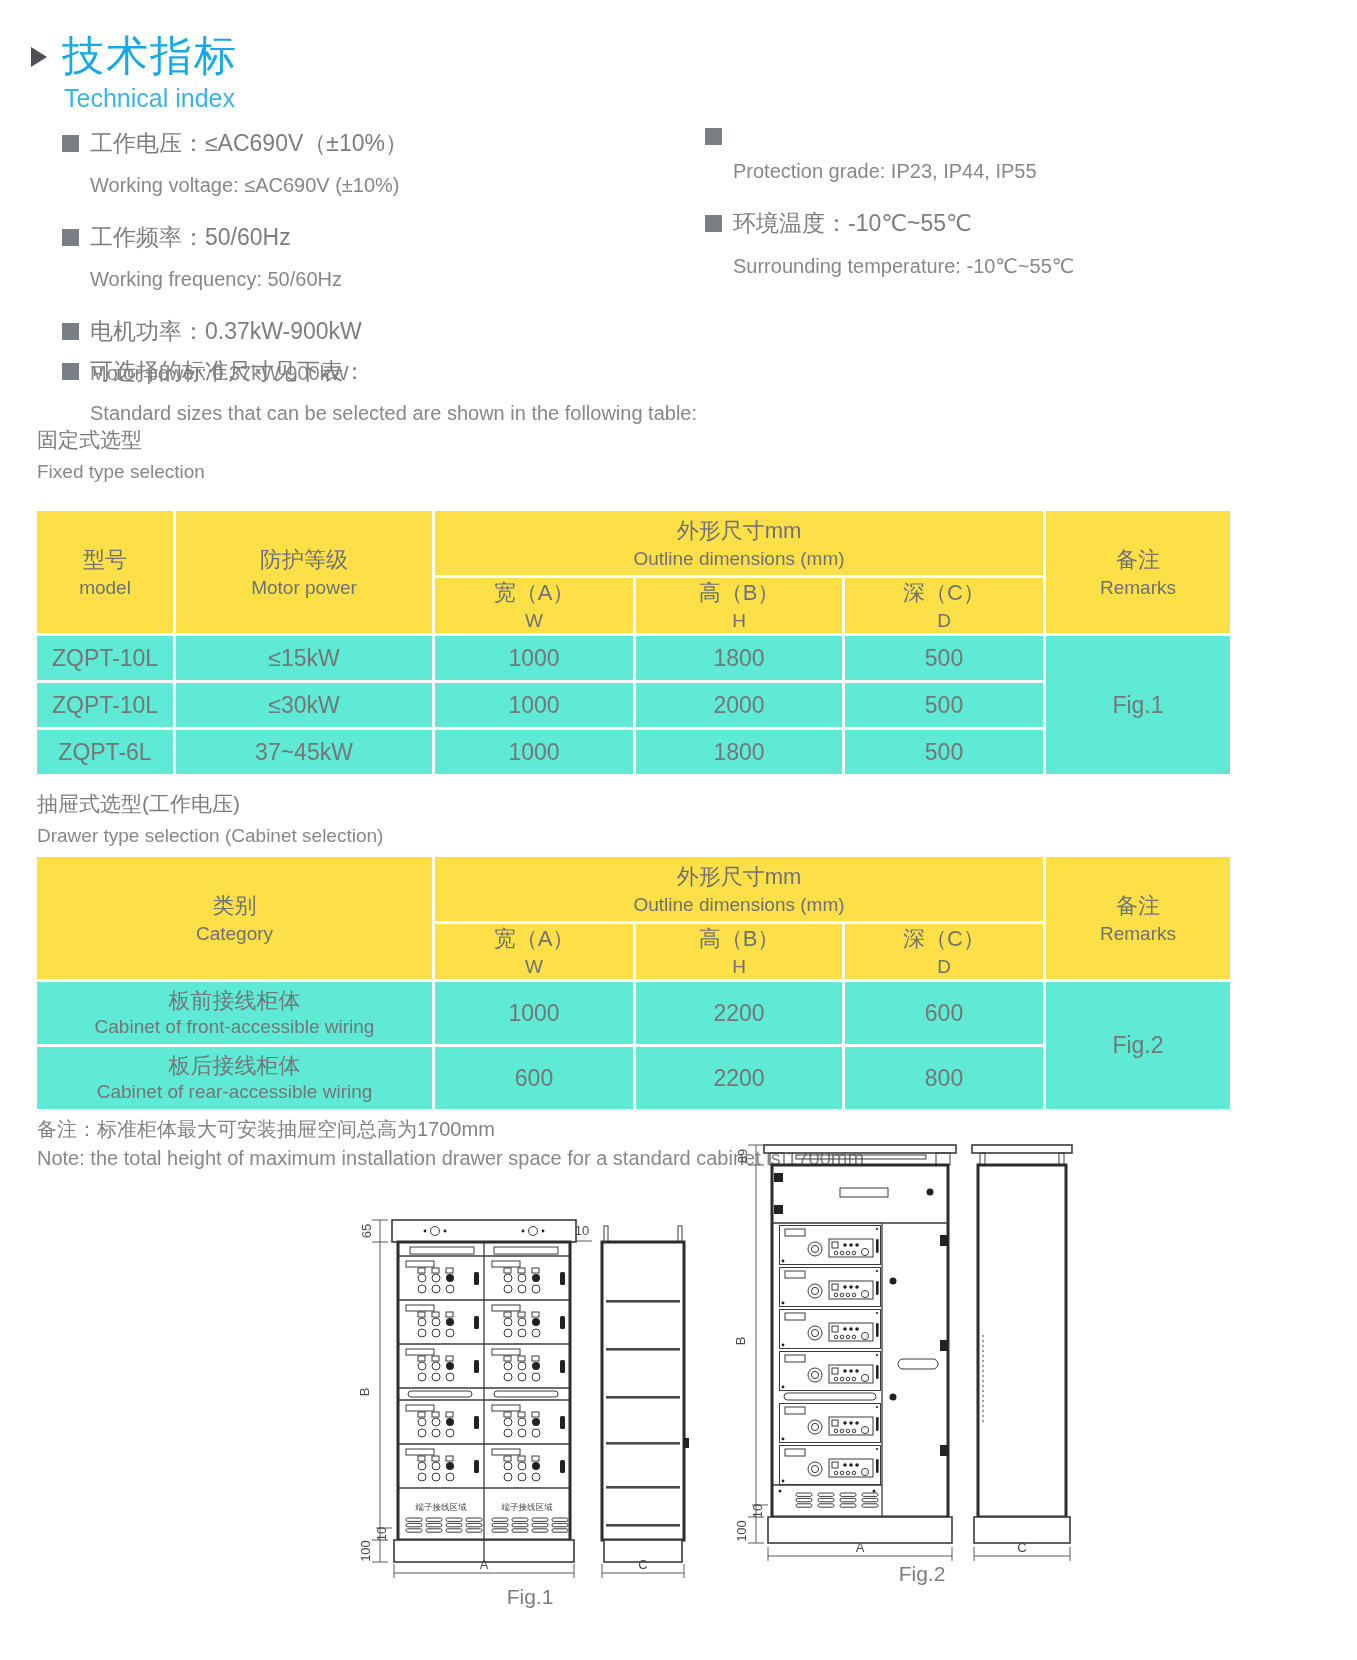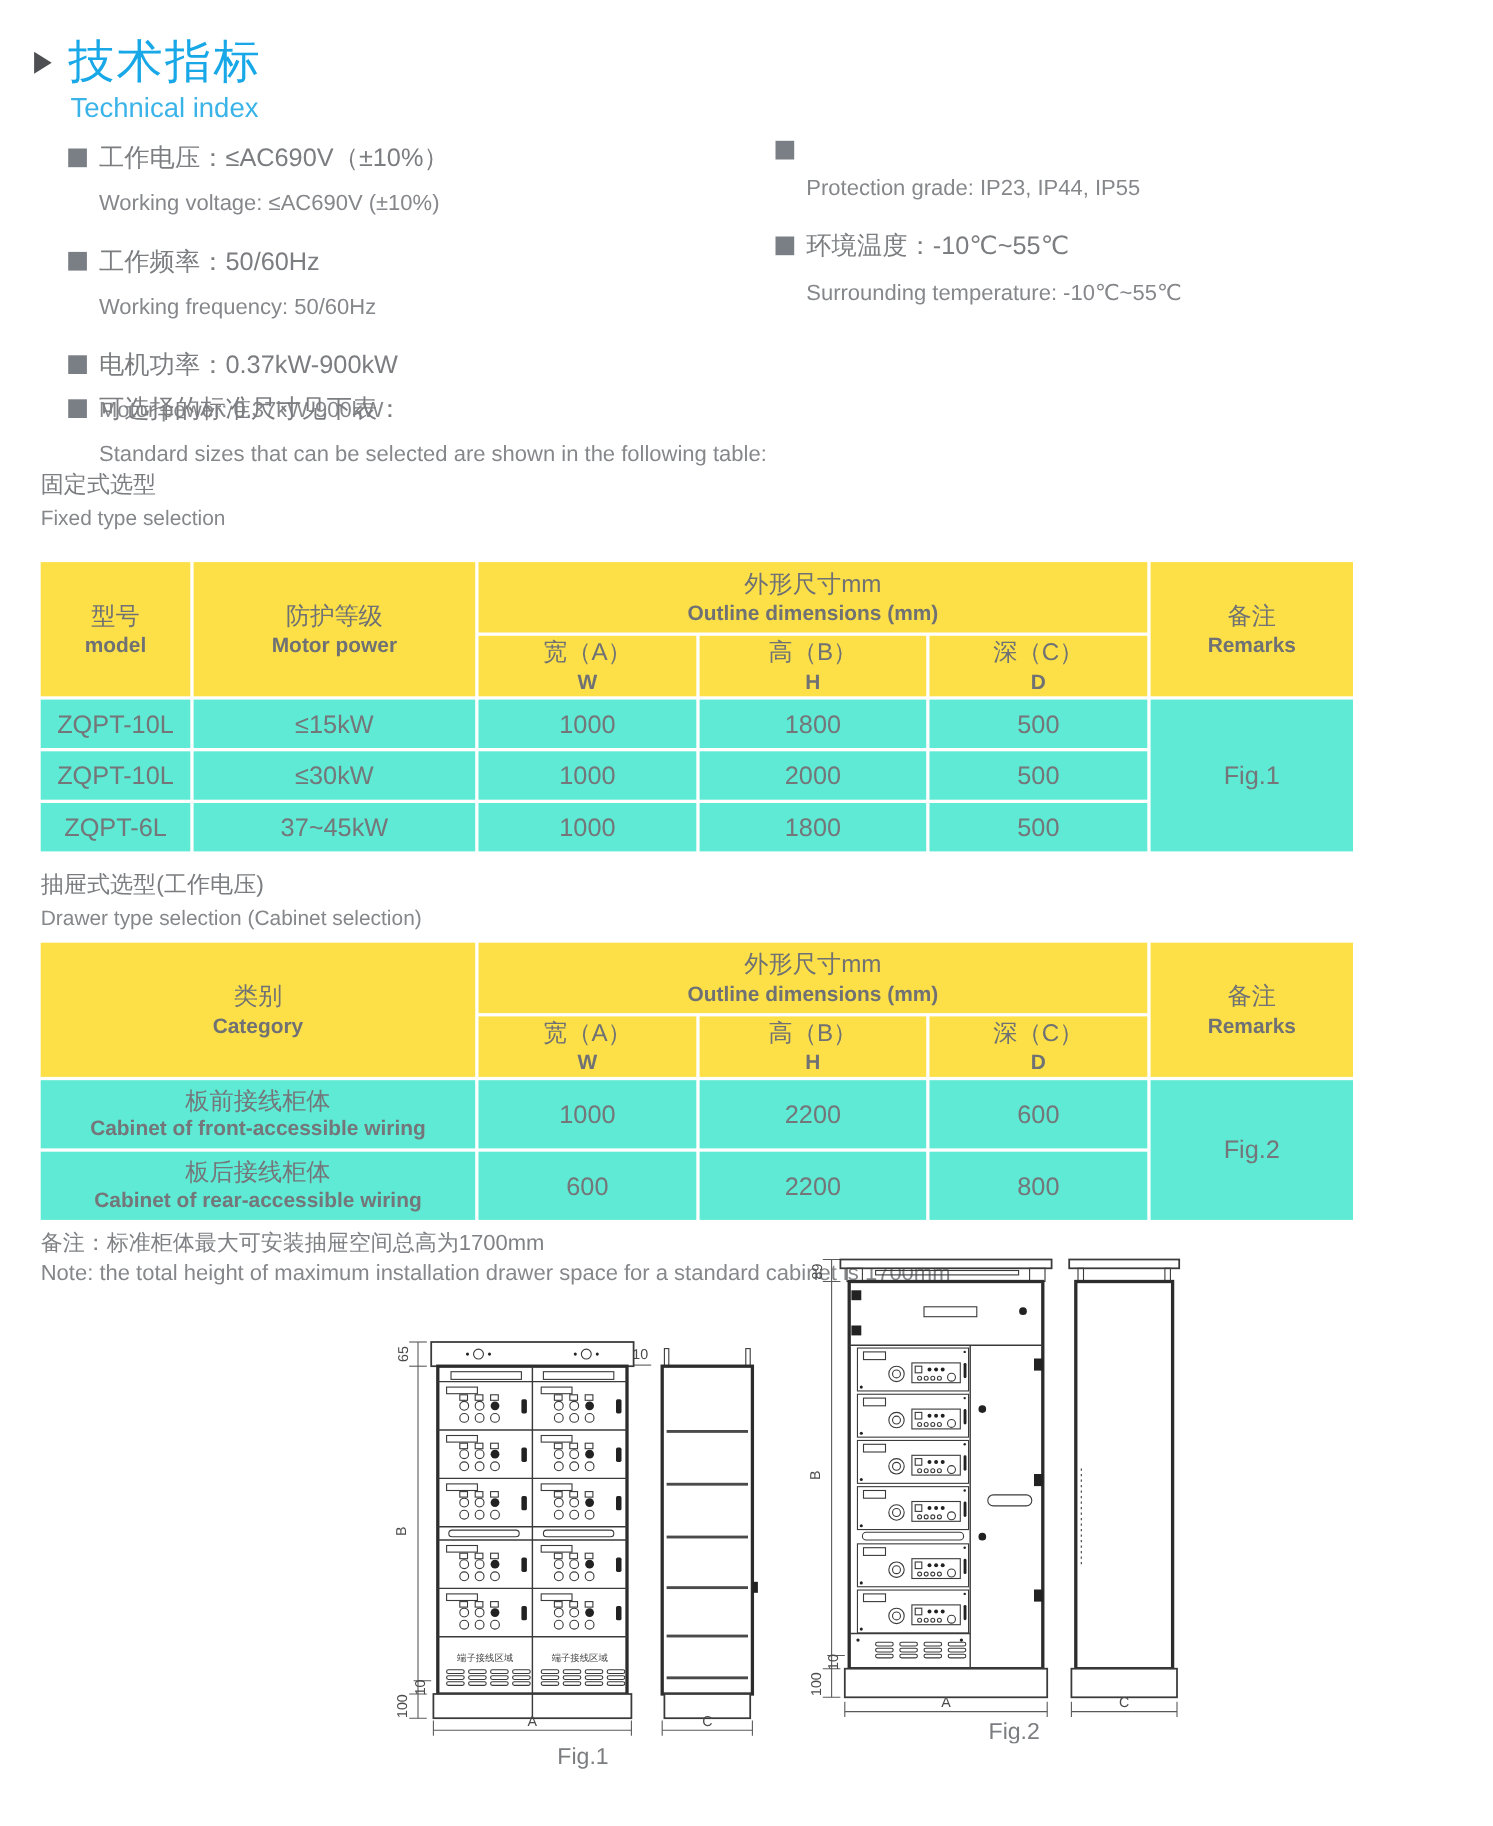--- a/index.html
+++ b/index.html
@@ -28,7 +28,7 @@
   td.hd{background:#fde047;color:#6f7174;}
   td.bd{background:#5eead4;color:#747679;font-size:23px;}
   .zh{font-size:22px;line-height:30px;}
-  .en{font-size:19px;line-height:25px;font-weight:bold;}
+  .en{font-size:19px;line-height:25px;}
   .bd .zh{font-size:22px;line-height:28px;}
   .bd .en{font-size:19px;line-height:24px;}
   

